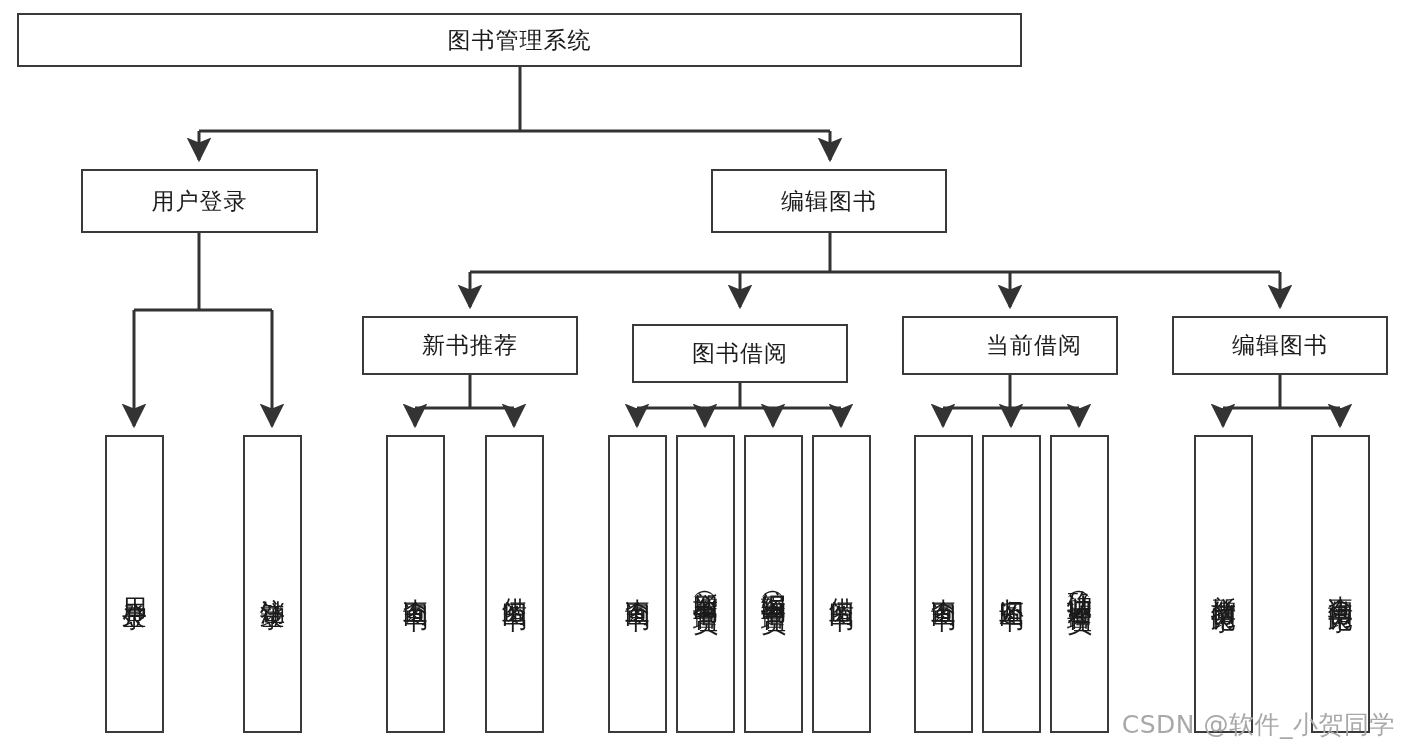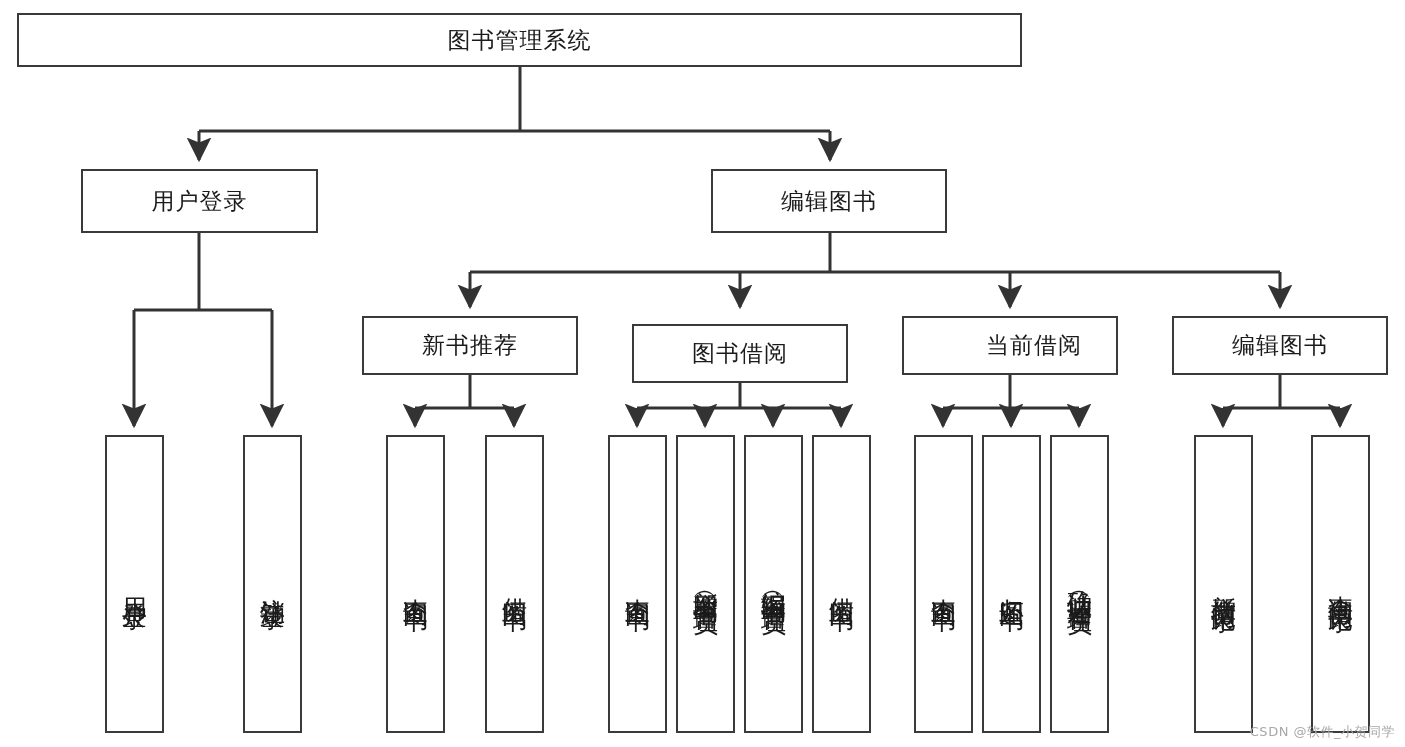--- a/index.html
+++ b/index.html
@@ -63,7 +63,7 @@
     position: absolute;
     right: 10px;
     bottom: 6px;
-    font-size: 13px;
+    font-size: 25px;
     color: #a8a8a8;
     letter-spacing: 0.5px;
     user-select: none;

